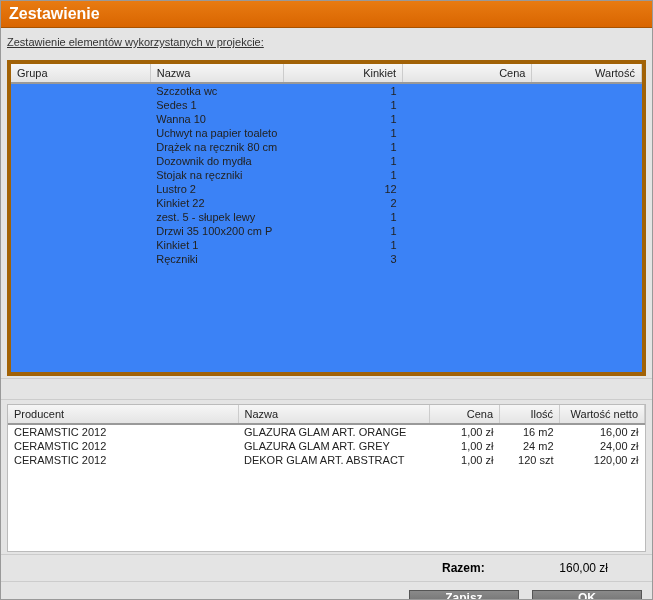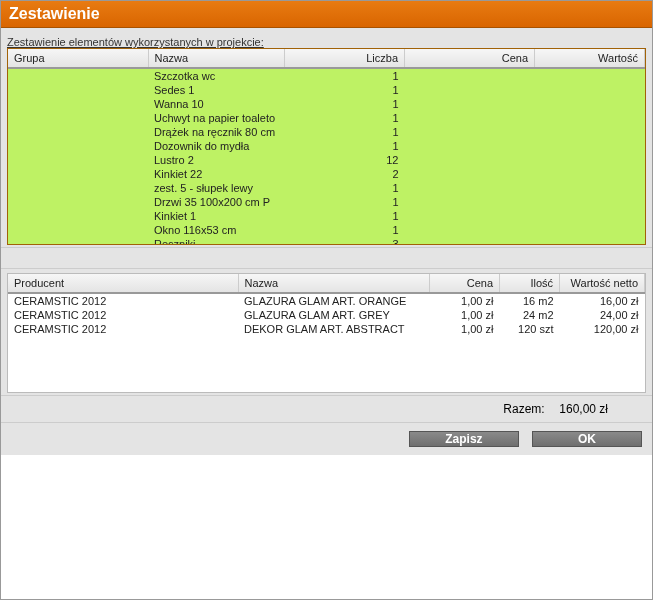--- a/index.html
+++ b/index.html
@@ -28,7 +28,7 @@
     color: #333;
     text-decoration: underline;
     font-size: 11px;
-    padding: 4px 0 0 0;
+    padding: 4px 0 12px 0;
   }
   .table1-wrap {
     border: 1px solid #a16207;

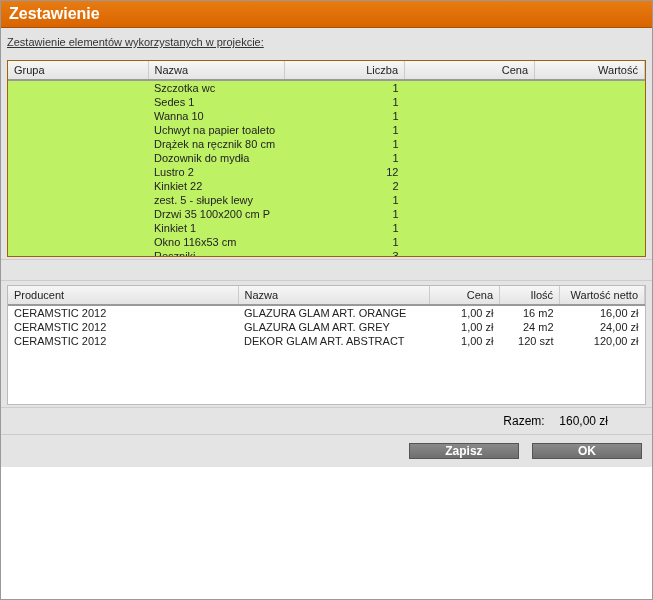--- a/index.html
+++ b/index.html
@@ -31,9 +31,9 @@
     padding: 4px 0 12px 0;
   }
   .table1-wrap {
-    border: 1px solid #a16207;
-    background: #bef264;
-    height: 197px;
+    border: 4px solid #a16207;
+    background: #3b82f6;
+    height: 316px;
     overflow: hidden;
   }
   .table2-wrap {

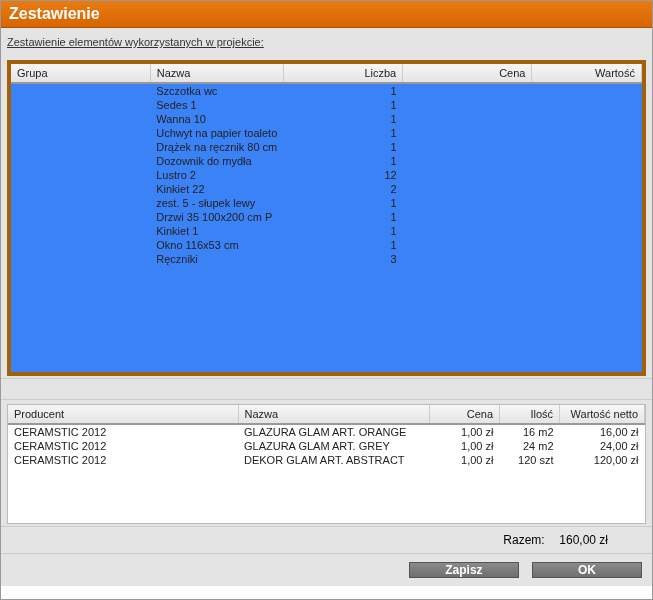--- a/index.html
+++ b/index.html
@@ -123,7 +123,7 @@
         <tr>
           <th class="t1-col-grupa">Grupa</th>
           <th class="t1-col-nazwa">Nazwa</th>
-          <th class="t1-col-liczba">Liczba</th>
+          <th class="t1-col-liczba">Kinkiet</th>
           <th class="t1-col-cena">Cena</th>
           <th class="t1-col-wartosc">Wartość</th>
         </tr>

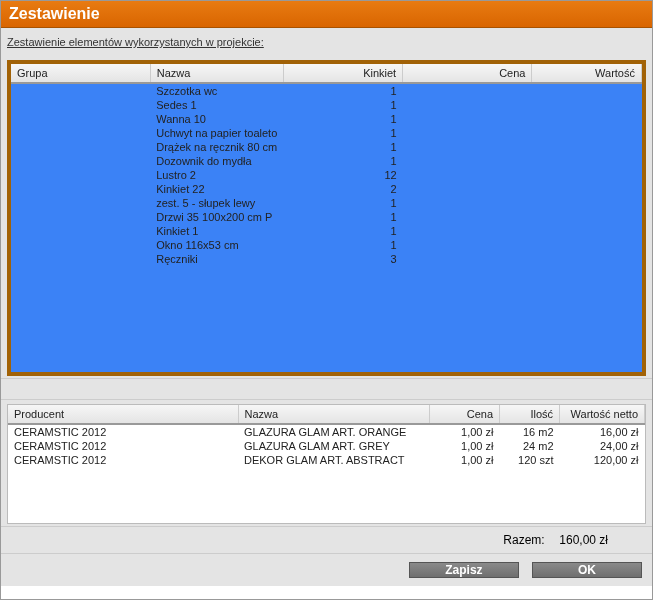--- a/index.html
+++ b/index.html
@@ -173,6 +173,13 @@
           </tr>
           <tr>
             <td class="t1-col-grupa"></td>
+            <td class="t1-col-nazwa">Stojak na ręczniki</td>
+            <td class="t1-col-liczba">1</td>
+            <td class="t1-col-cena"></td>
+            <td class="t1-col-wartosc"></td>
+          </tr>
+          <tr>
+            <td class="t1-col-grupa"></td>
             <td class="t1-col-nazwa">Lustro 2</td>
             <td class="t1-col-liczba">12</td>
             <td class="t1-col-cena"></td>

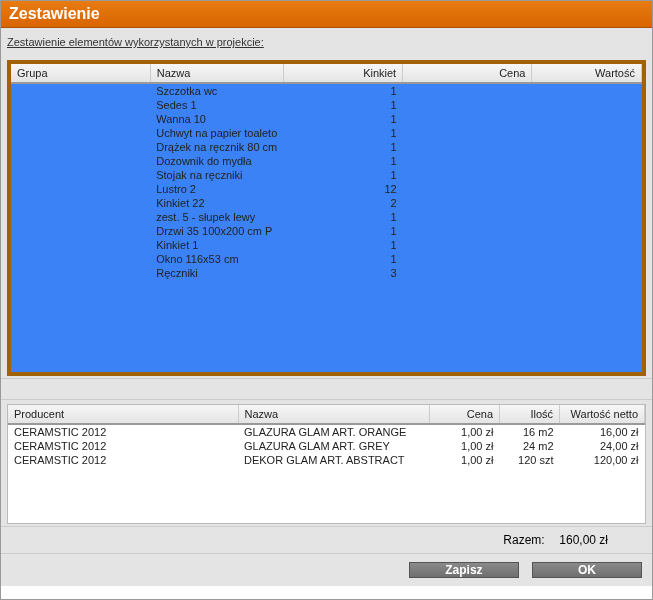--- a/index.html
+++ b/index.html
@@ -215,13 +215,6 @@
           </tr>
           <tr>
             <td class="t1-col-grupa"></td>
-            <td class="t1-col-nazwa"> Okno 116x53 cm</td>
-            <td class="t1-col-liczba">1</td>
-            <td class="t1-col-cena"></td>
-            <td class="t1-col-wartosc"></td>
-          </tr>
-          <tr>
-            <td class="t1-col-grupa"></td>
             <td class="t1-col-nazwa">Ręczniki</td>
             <td class="t1-col-liczba">3</td>
             <td class="t1-col-cena"></td>

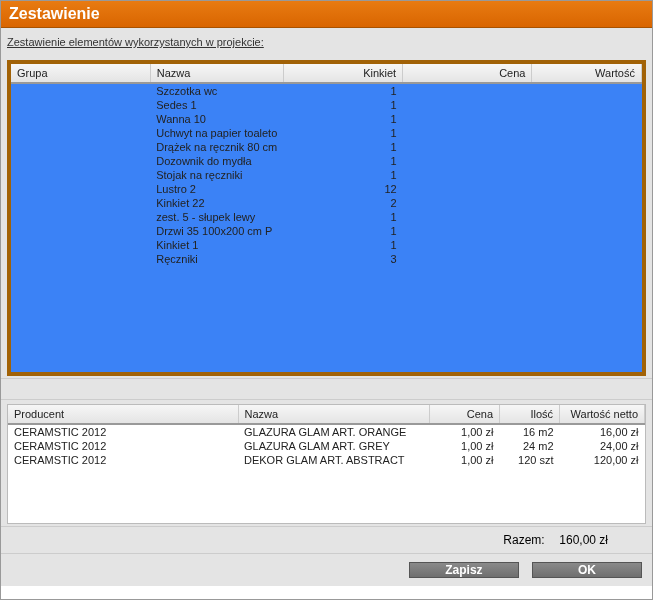--- a/index.html
+++ b/index.html
@@ -39,7 +39,7 @@
   .table2-wrap {
     border: 1px solid #bbb;
     background: #fff;
-    height: 120px;
+    height: 148px;
     overflow: hidden;
   }
   table {

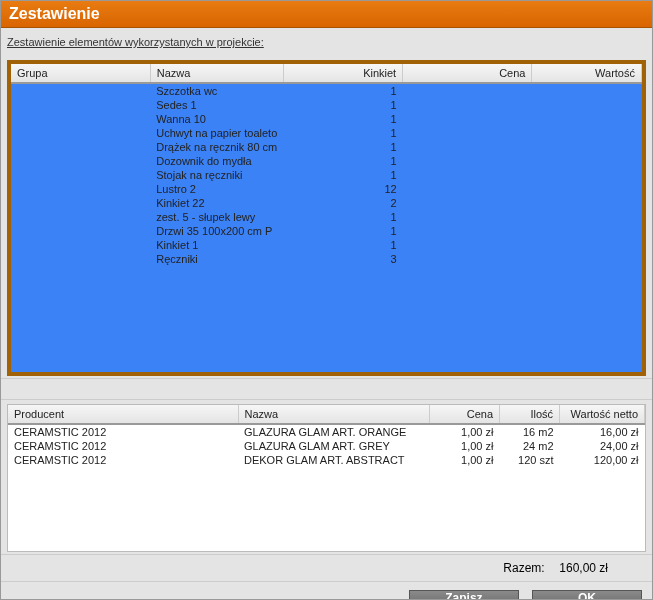--- a/index.html
+++ b/index.html
@@ -86,7 +86,7 @@
     text-align: right;
     font-size: 12px;
   }
-  .summary-bar .label { font-weight: normal; }
+  .summary-bar .label { font-weight: bold; margin-right: 60px; }
   .summary-bar .value { display: inline-block; min-width: 60px; }
   .button-bar {
     background: #e4e4e4;

